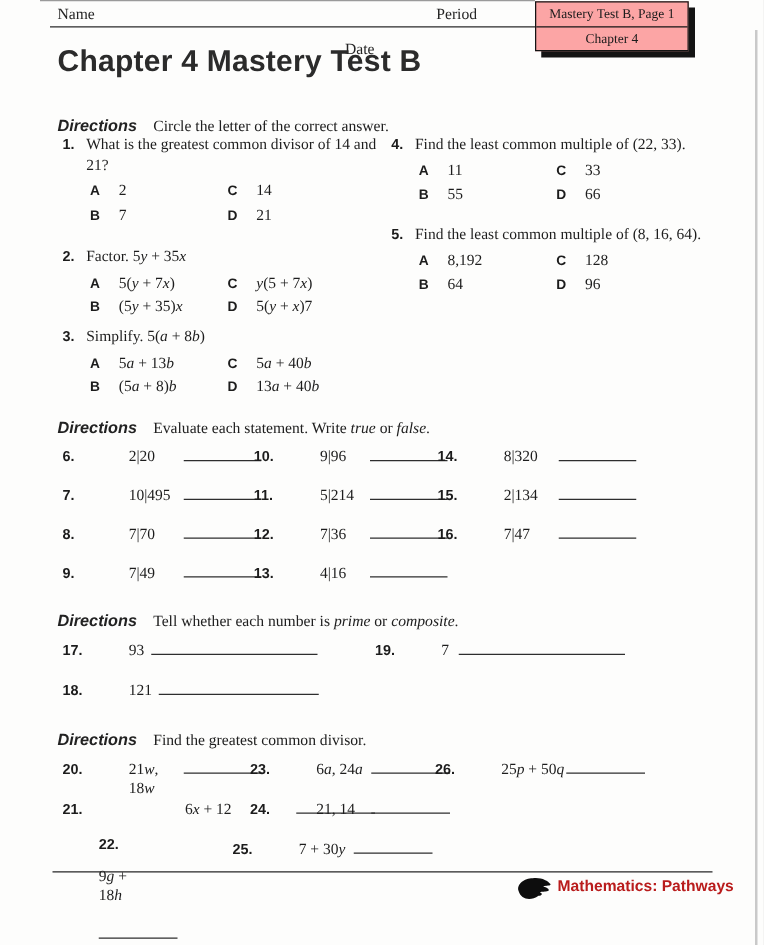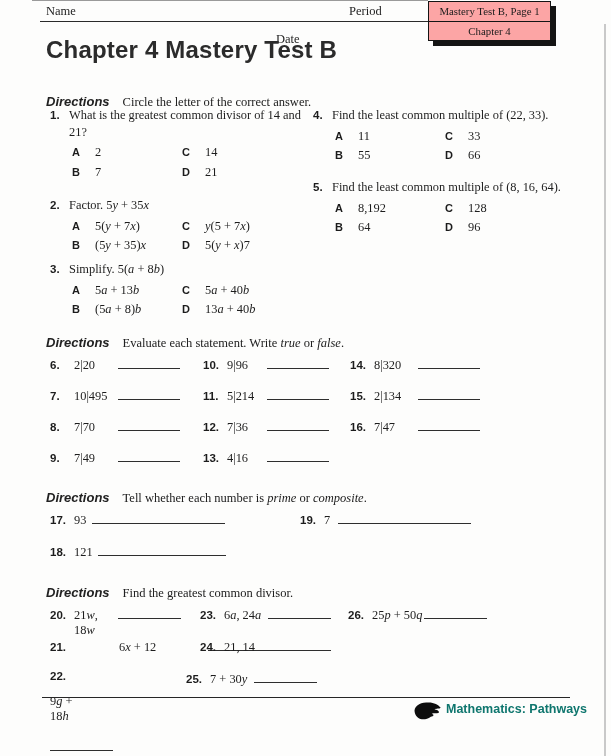--- a/index.html
+++ b/index.html
@@ -51,7 +51,7 @@
   .cell { position:absolute; display:flex; align-items:baseline; }
   .num { font-family:"Liberation Sans", sans-serif; font-weight:bold; font-size:11.5px;
     color:#1c1c1c; flex:0 0 24px; width:24px; }
-  .expr { font-size:12.4px; color:#1d1d1d; }
+  .expr { font-size:12.4px; color:#1d1d1d;margin-left:29px; }
   .blank { display:inline-block; border-bottom:1.3px solid #2e2e2e; height:12px; }
   .w-tf1 { flex:0 0 44px; width:44px; } .w-tf2 { flex:0 0 40px; width:40px; } .w-tf3 { flex:0 0 44px; width:44px; }
   .b-tf { width:62px; }

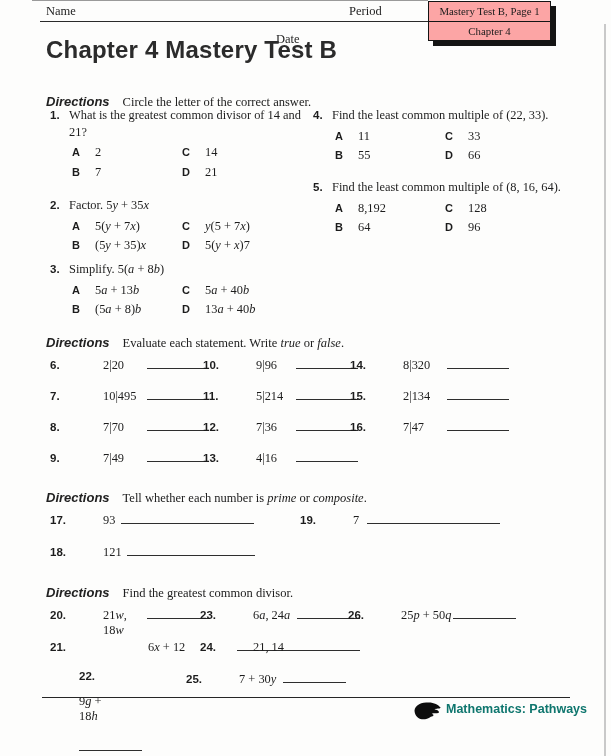--- a/index.html
+++ b/index.html
@@ -64,7 +64,7 @@
   .ftr-rule { position:absolute; left:42px; top:697px; width:528px; border-top:1.7px solid #262626; }
   .ftr-copy { position:absolute; left:43px; top:703px; font-size:8.2px; color:#2a2a2a; }
   .ftr-brand { position:absolute; left:446px; top:702px;
-    font-family:"Liberation Sans", sans-serif; font-weight:bold; font-size:12.5px; color:#0f766e; }
+    font-family:"Liberation Sans", sans-serif; font-weight:bold; font-size:12.5px; color:#b91c1c; }
   .ftr-logo { position:absolute; left:413px; top:700px; width:30px; height:22px; }
 
   i { font-style:italic; }

